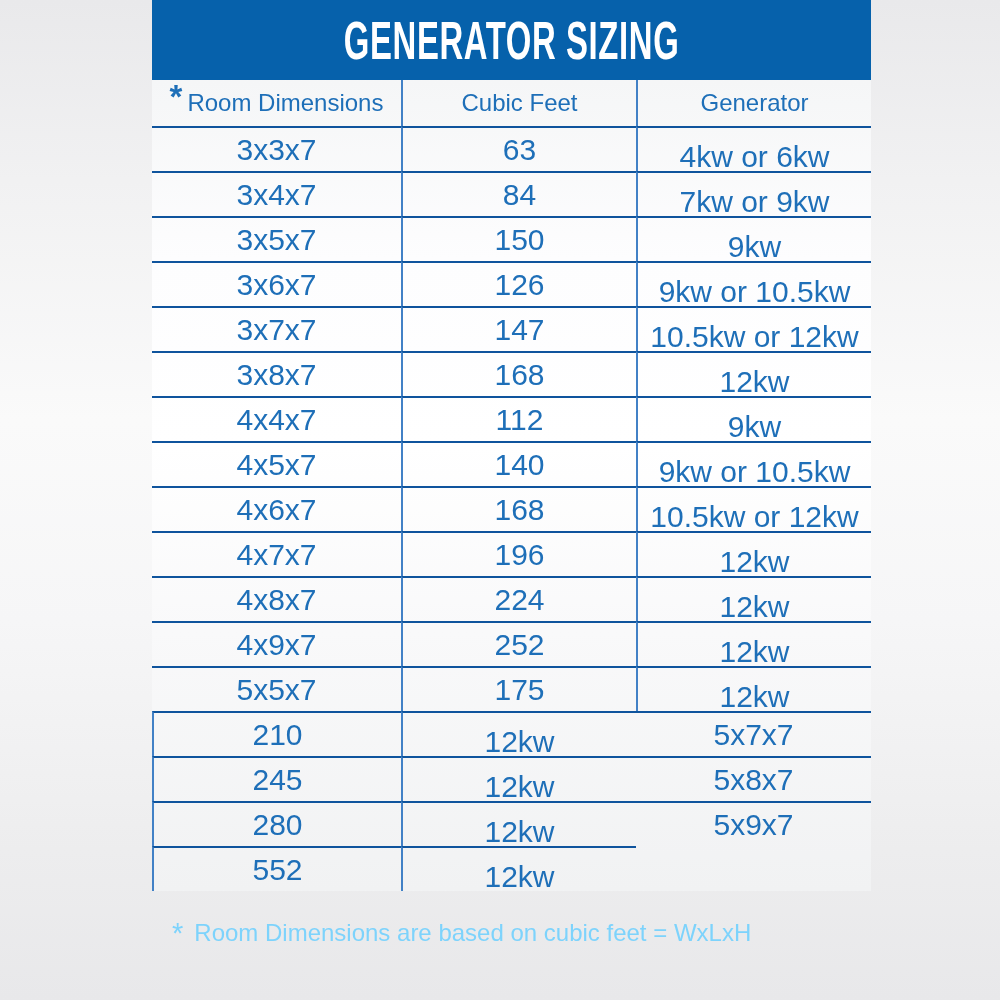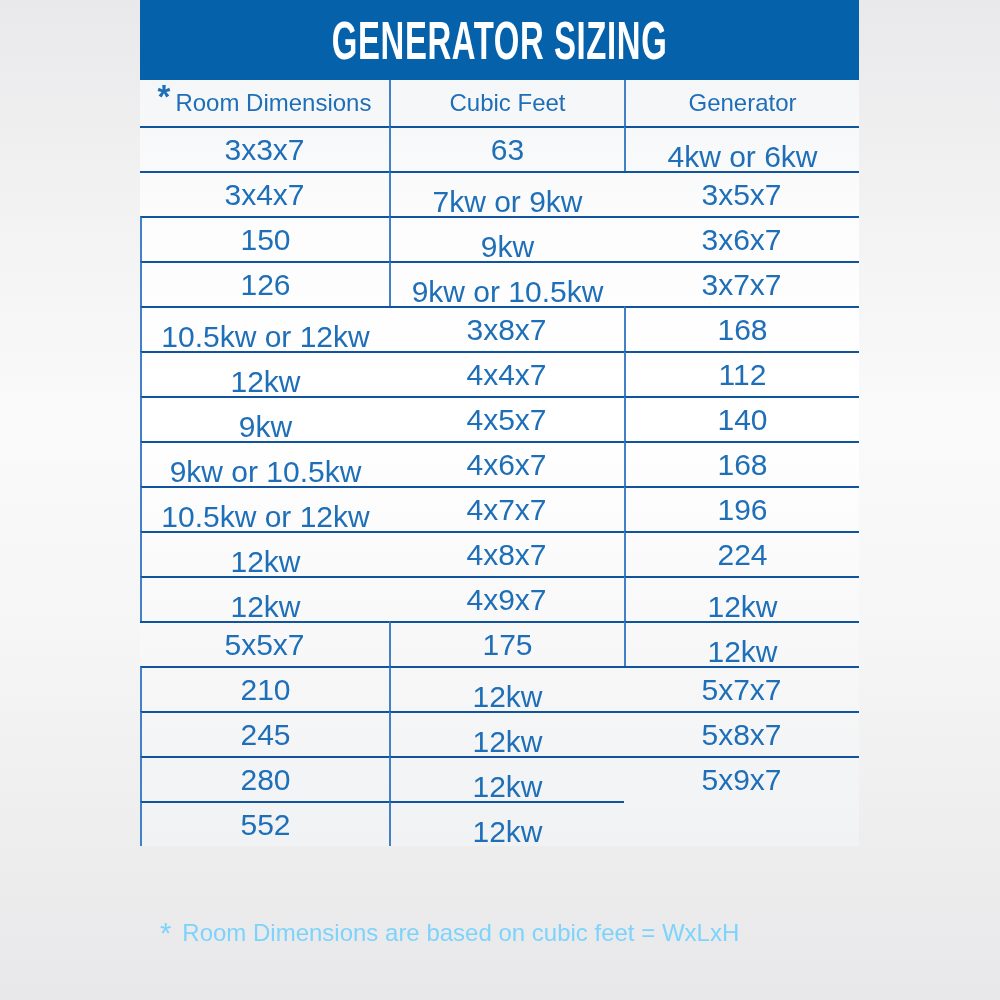--- a/index.html
+++ b/index.html
@@ -18,7 +18,7 @@
 
   .panel {
     position: absolute;
-    left: 140px;
+    left: 152px;
     top: 0;
     width: 719px;
     height: 820px;

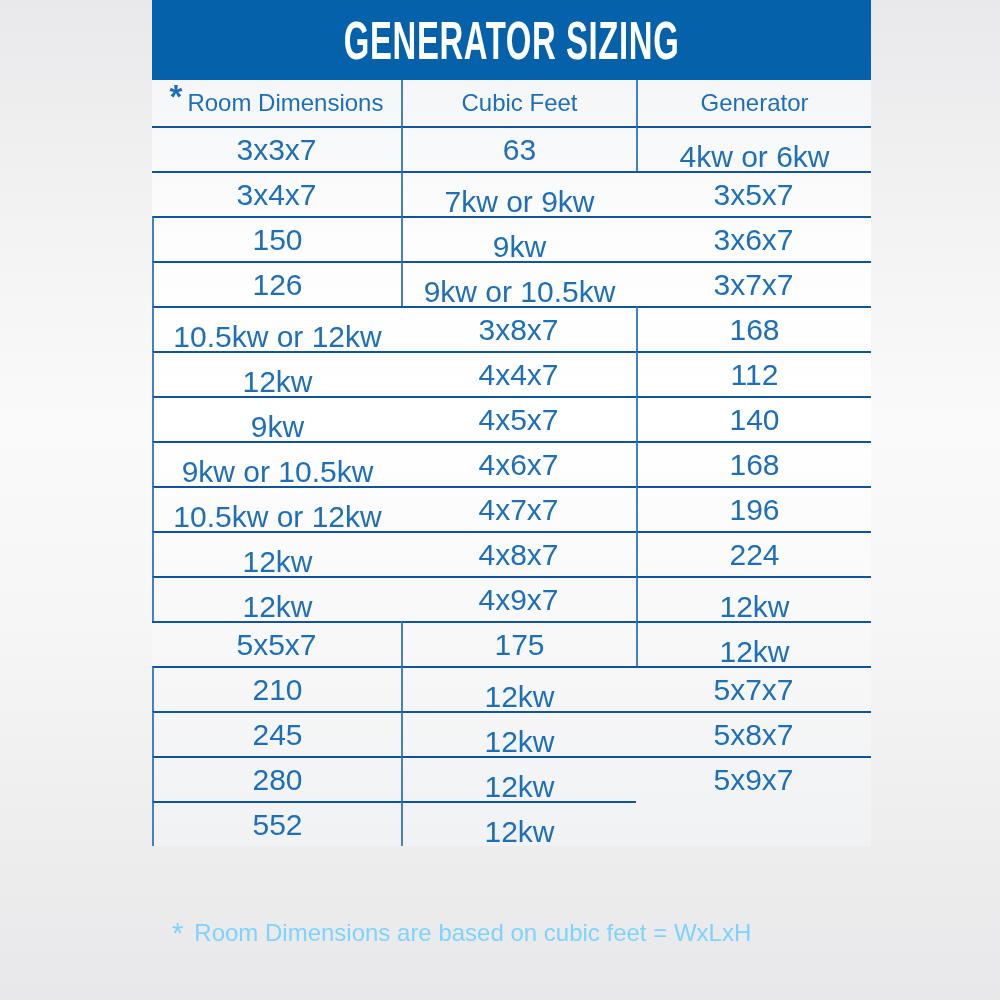--- a/index.html
+++ b/index.html
@@ -121,6 +121,7 @@
   <div class="cell dcell c3 gen">4kw or 6kw</div>
 
   <div class="cell dcell c1">3x4x7</div>
+  <div class="cell dcell c2">84</div>
   <div class="cell dcell c3 gen">7kw or 9kw</div>
 
   <div class="cell dcell c1">3x5x7</div>

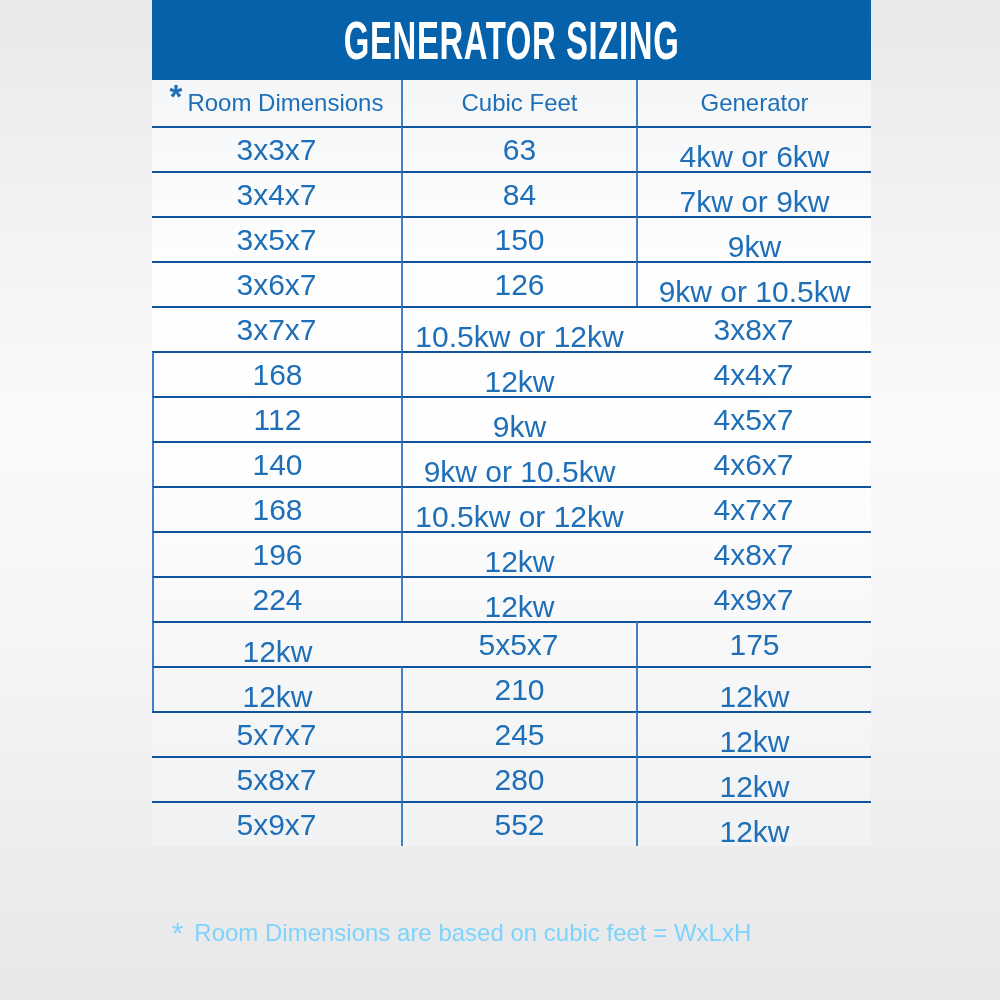--- a/index.html
+++ b/index.html
@@ -133,6 +133,7 @@
   <div class="cell dcell c3 gen">9kw or 10.5kw</div>
 
   <div class="cell dcell c1">3x7x7</div>
+  <div class="cell dcell c2">147</div>
   <div class="cell dcell c3 gen">10.5kw or 12kw</div>
 
   <div class="cell dcell c1">3x8x7</div>

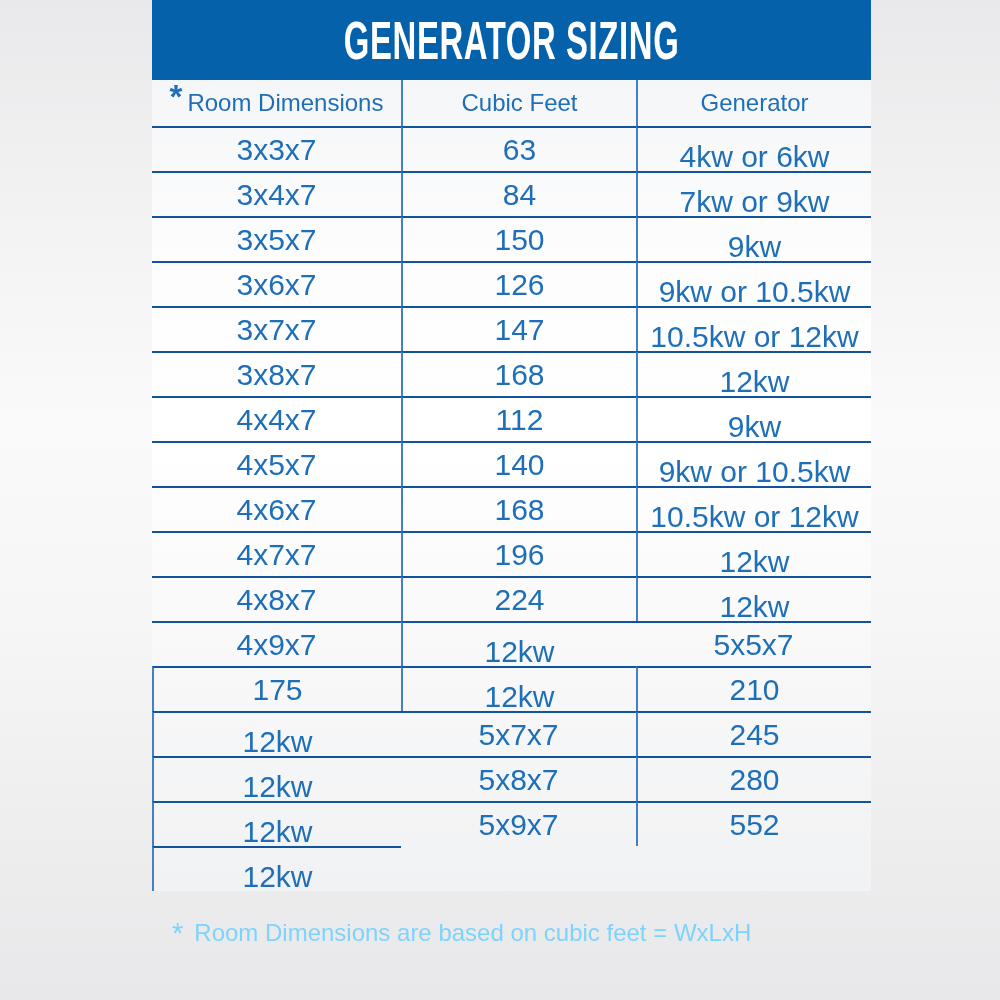--- a/index.html
+++ b/index.html
@@ -161,6 +161,7 @@
   <div class="cell dcell c3 gen">12kw</div>
 
   <div class="cell dcell c1">4x9x7</div>
+  <div class="cell dcell c2">252</div>
   <div class="cell dcell c3 gen">12kw</div>
 
   <div class="cell dcell c1">5x5x7</div>

